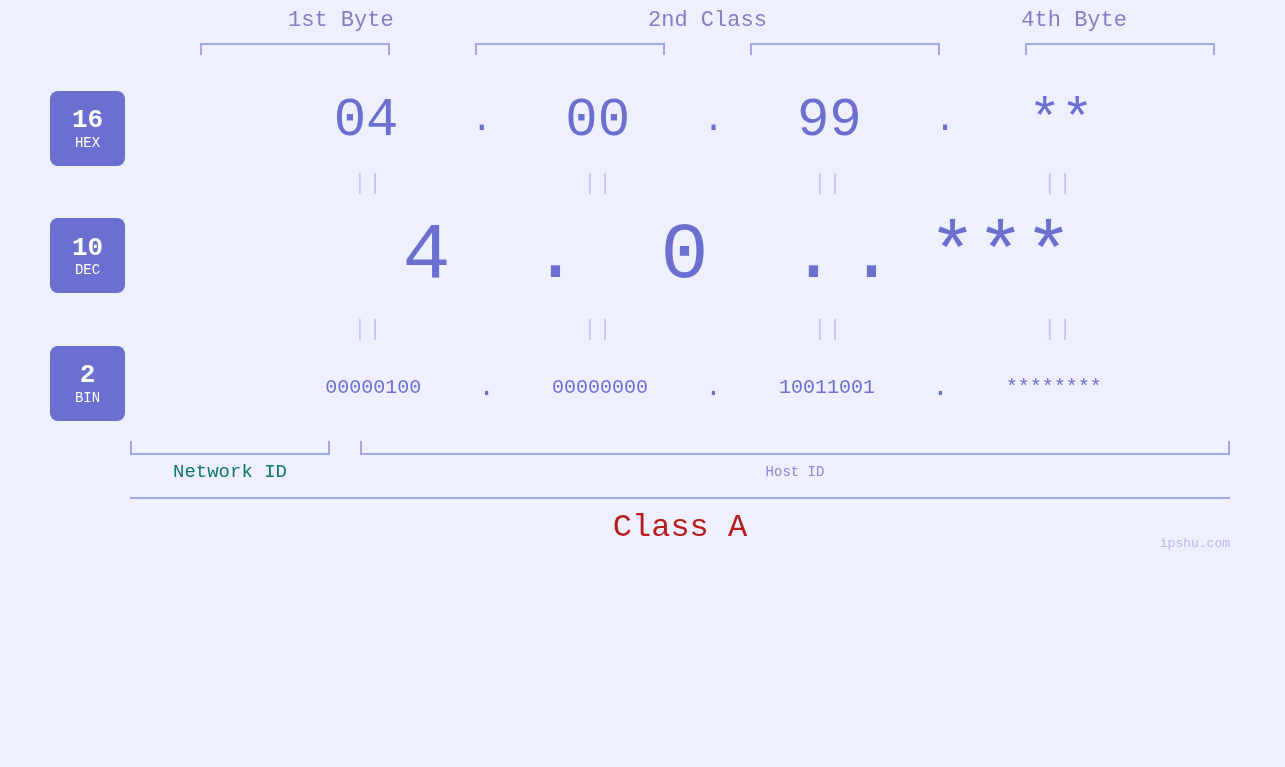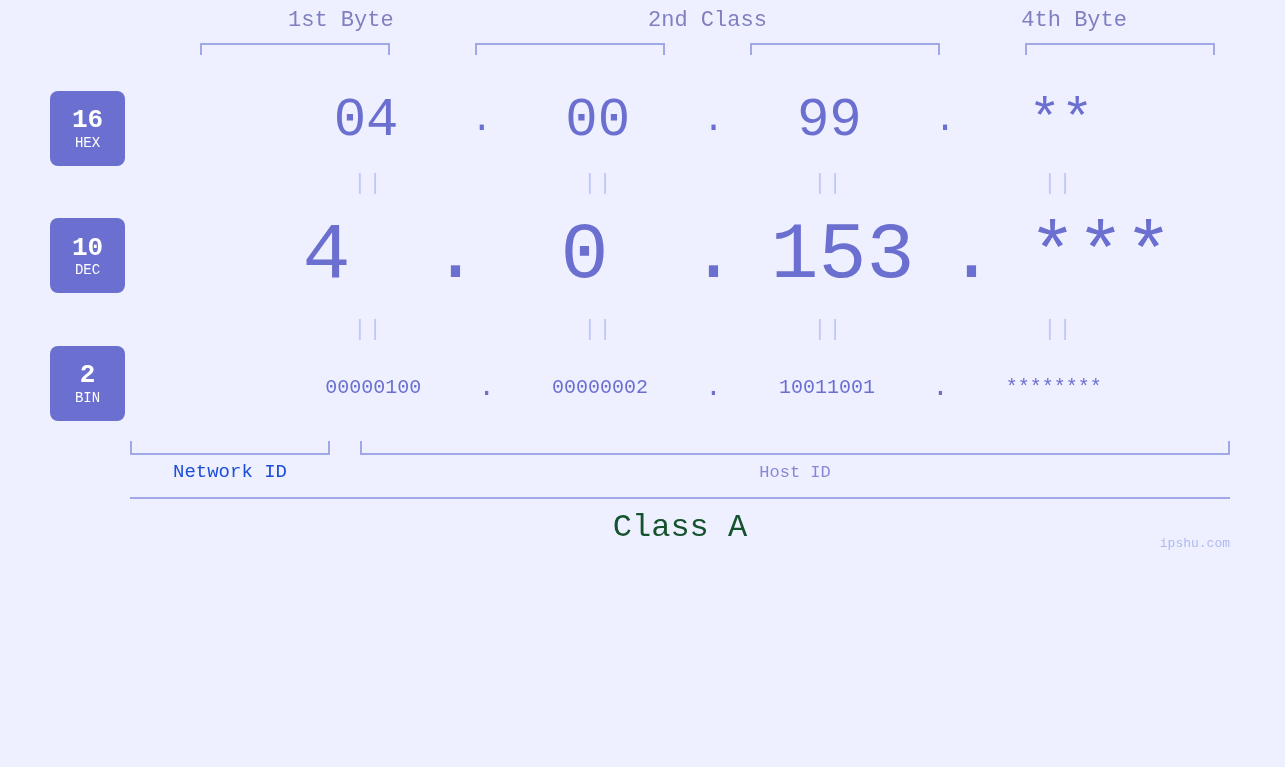--- a/index.html
+++ b/index.html
@@ -232,7 +232,6 @@
         <span class="inline-dot dec-dot">.</span>
         <span class="v-cell-dec">0</span>
         <span class="inline-dot dec-dot">.</span>
-        <span class="v-cell-dec">153</span>
         <span class="inline-dot dec-dot">.</span>
         <span class="v-cell-dec">***</span>
       </div>

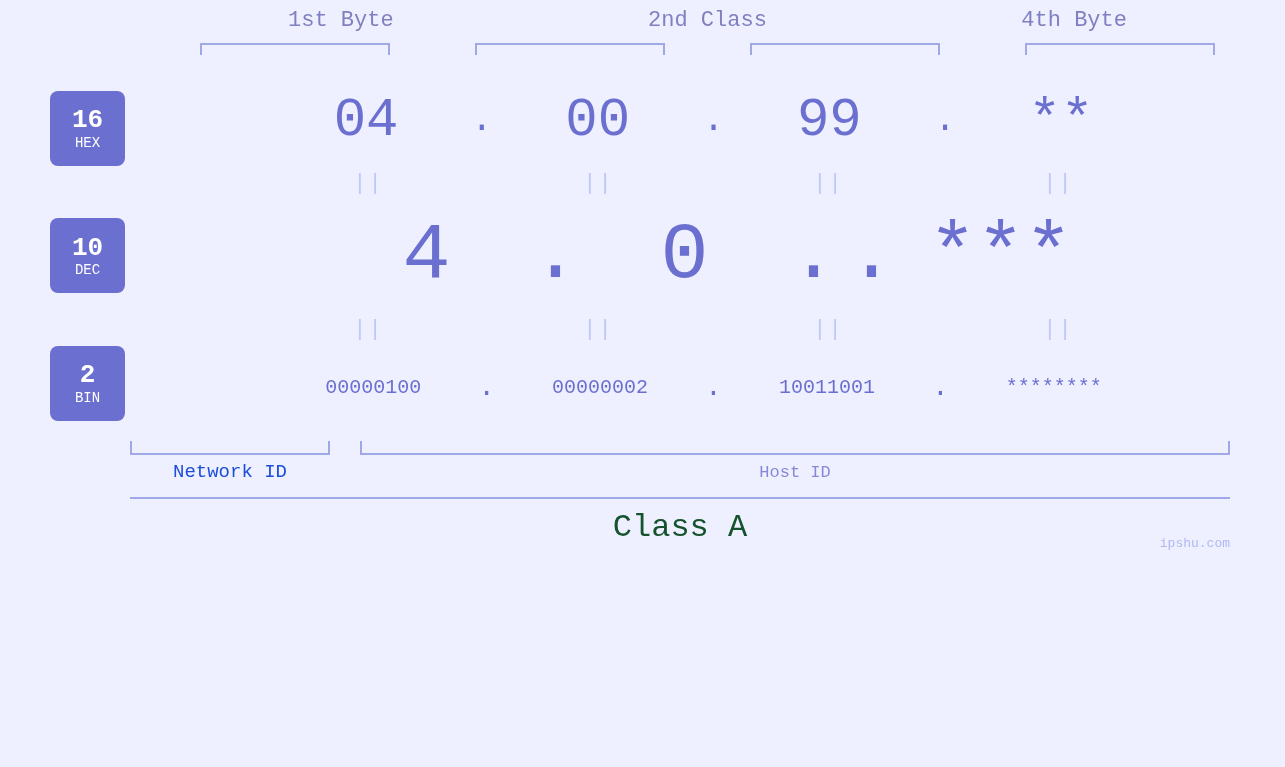--- a/index.html
+++ b/index.html
@@ -249,7 +249,7 @@
       <div class="row-with-dots" style="height:80px; align-items:center;">
         <span class="v-cell-bin">00000100</span>
         <span class="inline-dot bin-dot">.</span>
-        <span class="v-cell-bin">00000002</span>
+        <span class="v-cell-bin">00000000</span>
         <span class="inline-dot bin-dot">.</span>
         <span class="v-cell-bin">10011001</span>
         <span class="inline-dot bin-dot">.</span>

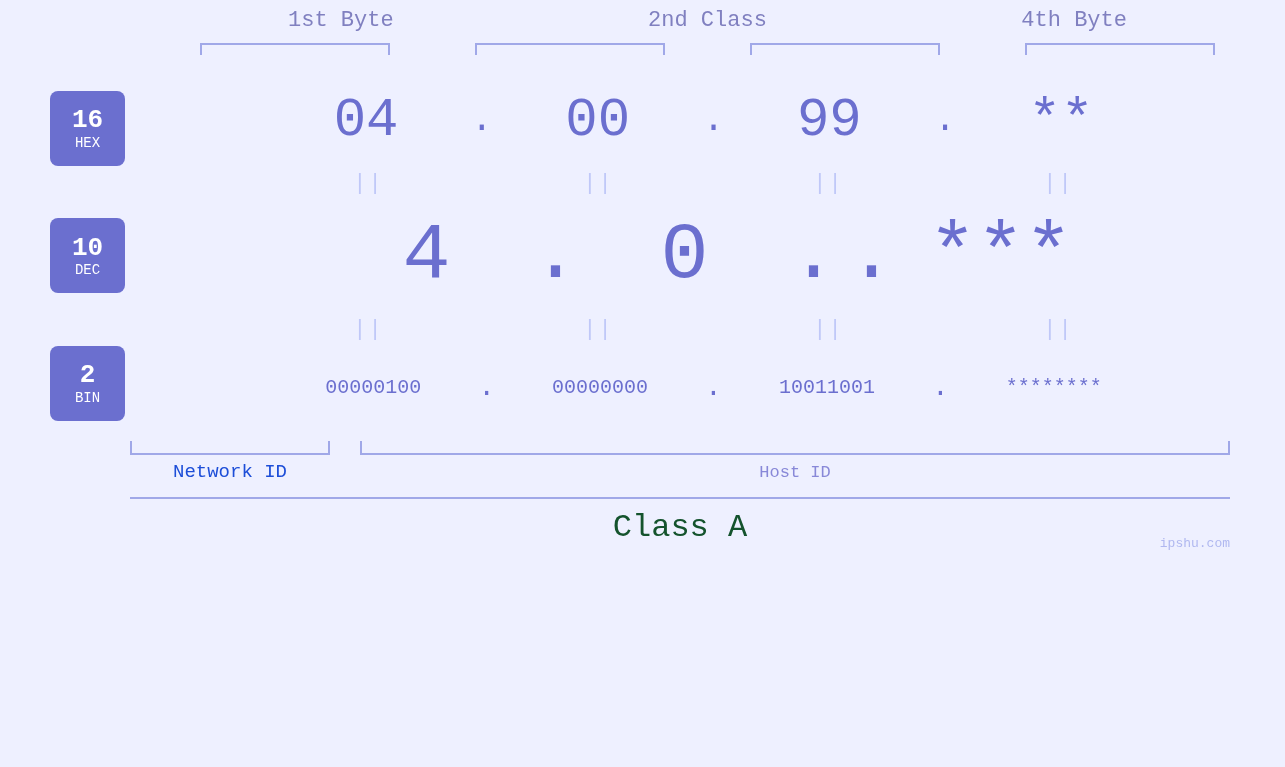--- a/index.html
+++ b/index.html
@@ -271,7 +271,7 @@
     </div>
 
     <div style="display:flex; width:1100px; margin-left:130px; margin-top:6px; align-items:center;">
-      <div style="width:200px; text-align:center; color:#1d4ed8; font-size:19px; font-family:'Courier New',monospace;">Network ID</div>
+      <div style="width:200px; text-align:center; color:#0f766e; font-size:19px; font-family:'Courier New',monospace;">Network ID</div>
       <div style="width:30px;"></div>
       <div style="flex:1; text-align:center; color:#8888d8; font-size:17px; font-family:'Courier New',monospace;">Host ID</div>
     </div>

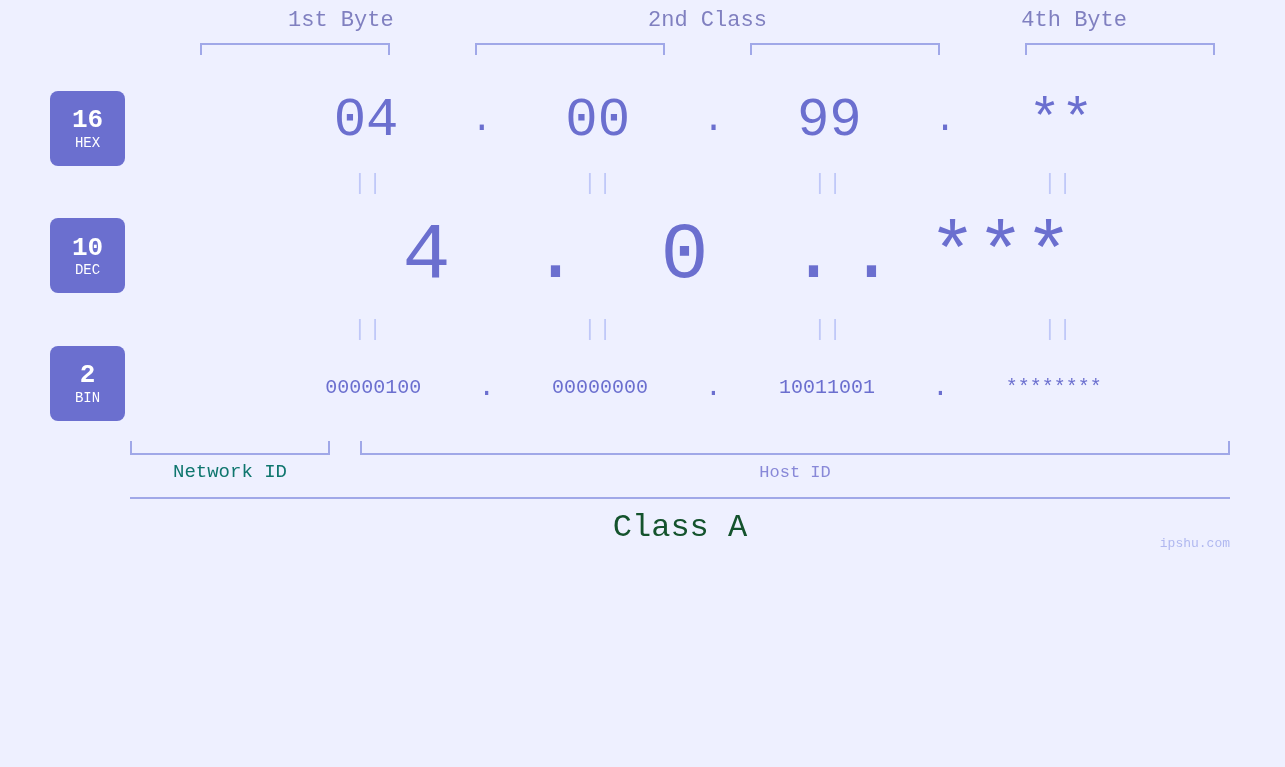--- a/index.html
+++ b/index.html
@@ -273,7 +273,7 @@
     <div style="display:flex; width:1100px; margin-left:130px; margin-top:6px; align-items:center;">
       <div style="width:200px; text-align:center; color:#0f766e; font-size:19px; font-family:'Courier New',monospace;">Network ID</div>
       <div style="width:30px;"></div>
-      <div style="flex:1; text-align:center; color:#8888d8; font-size:17px; font-family:'Courier New',monospace;">Host ID</div>
+      <div style="flex:1; text-align:center; color:#8888d8; font-size:14px; font-family:'Courier New',monospace;">Host ID</div>
     </div>
 
     <div class="bottom-bar">

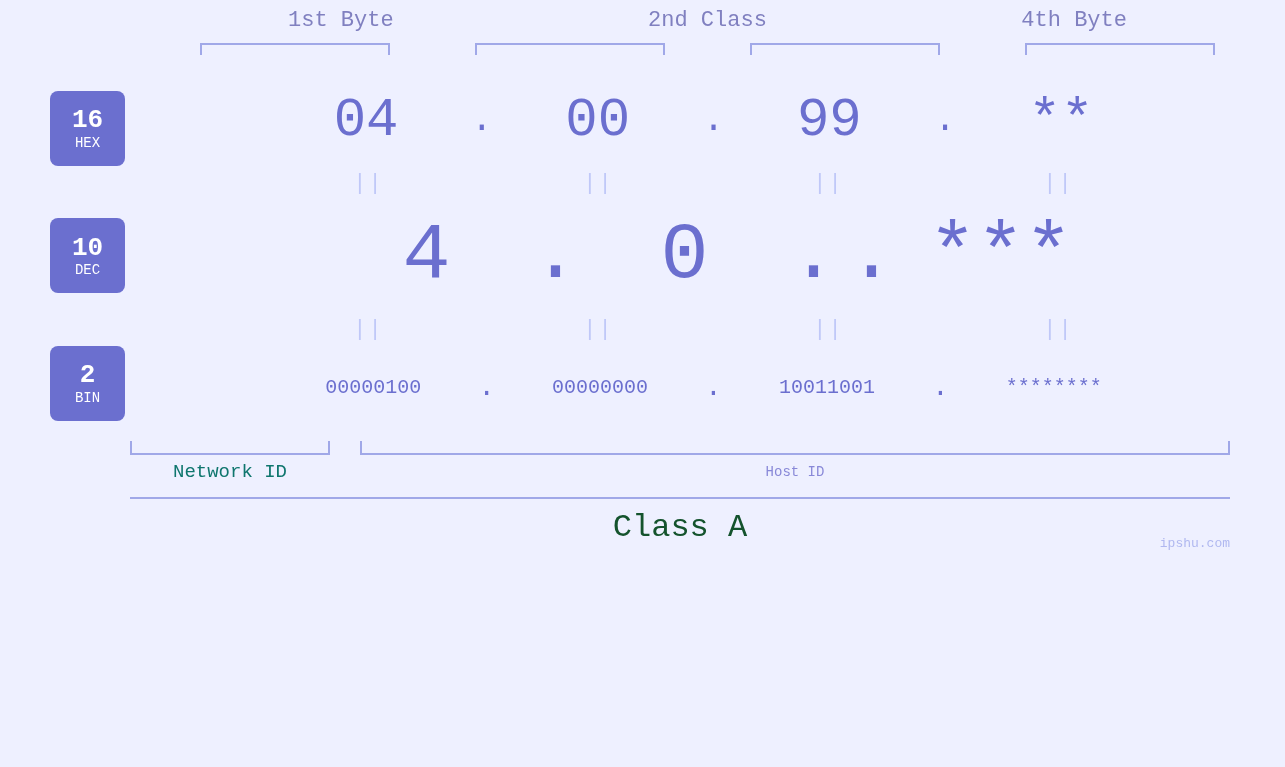--- a/index.html
+++ b/index.html
@@ -129,7 +129,7 @@
     }
 
     .class-label {
-      color: #14532d;
+      color: #b91c1c;
       font-size: 32px;
       font-family: 'Courier New', Courier, monospace;
       text-align: center;

